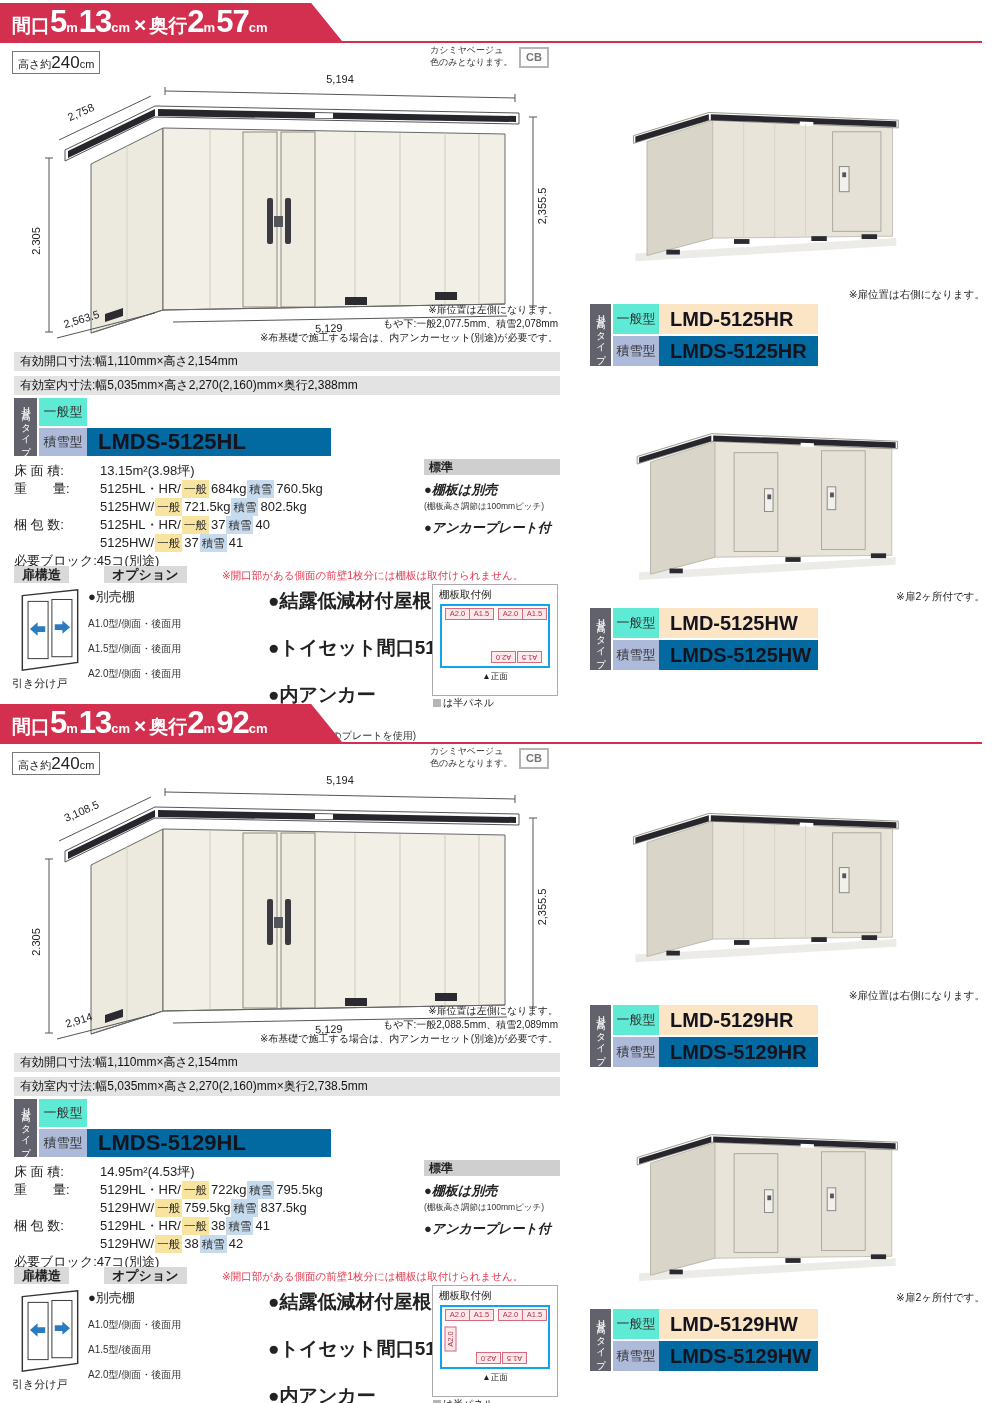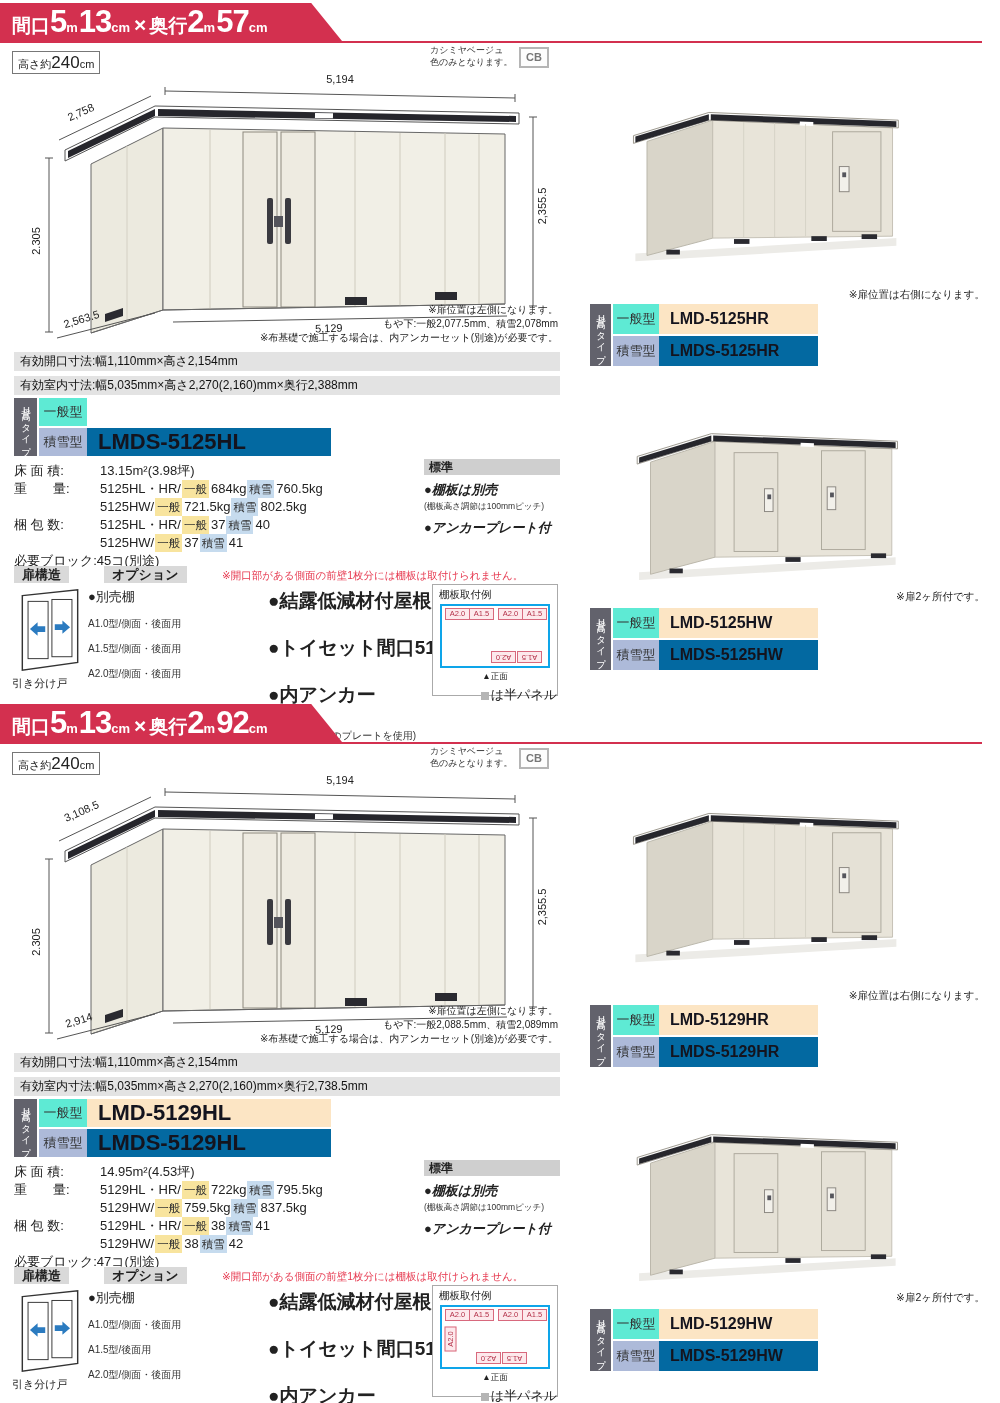--- a/index.html
+++ b/index.html
@@ -52,7 +52,7 @@
   .mb-main .mname{width:233px;height:28px;line-height:28px;font-size:22px;}
   .mb-side .vtab{width:21px;height:62px;}
   .mb-side .mlabel{width:46px;height:30px;line-height:30px;}
-  .mb-side .mname{width:148px;height:30px;line-height:30px;font-size:16px;}
+  .mb-side .mname{width:148px;height:30px;line-height:30px;font-size:20px;}
 
   
   .specs{position:absolute;left:14px;top:462px;font-size:13px;line-height:18px;color:#222;white-space:nowrap;}

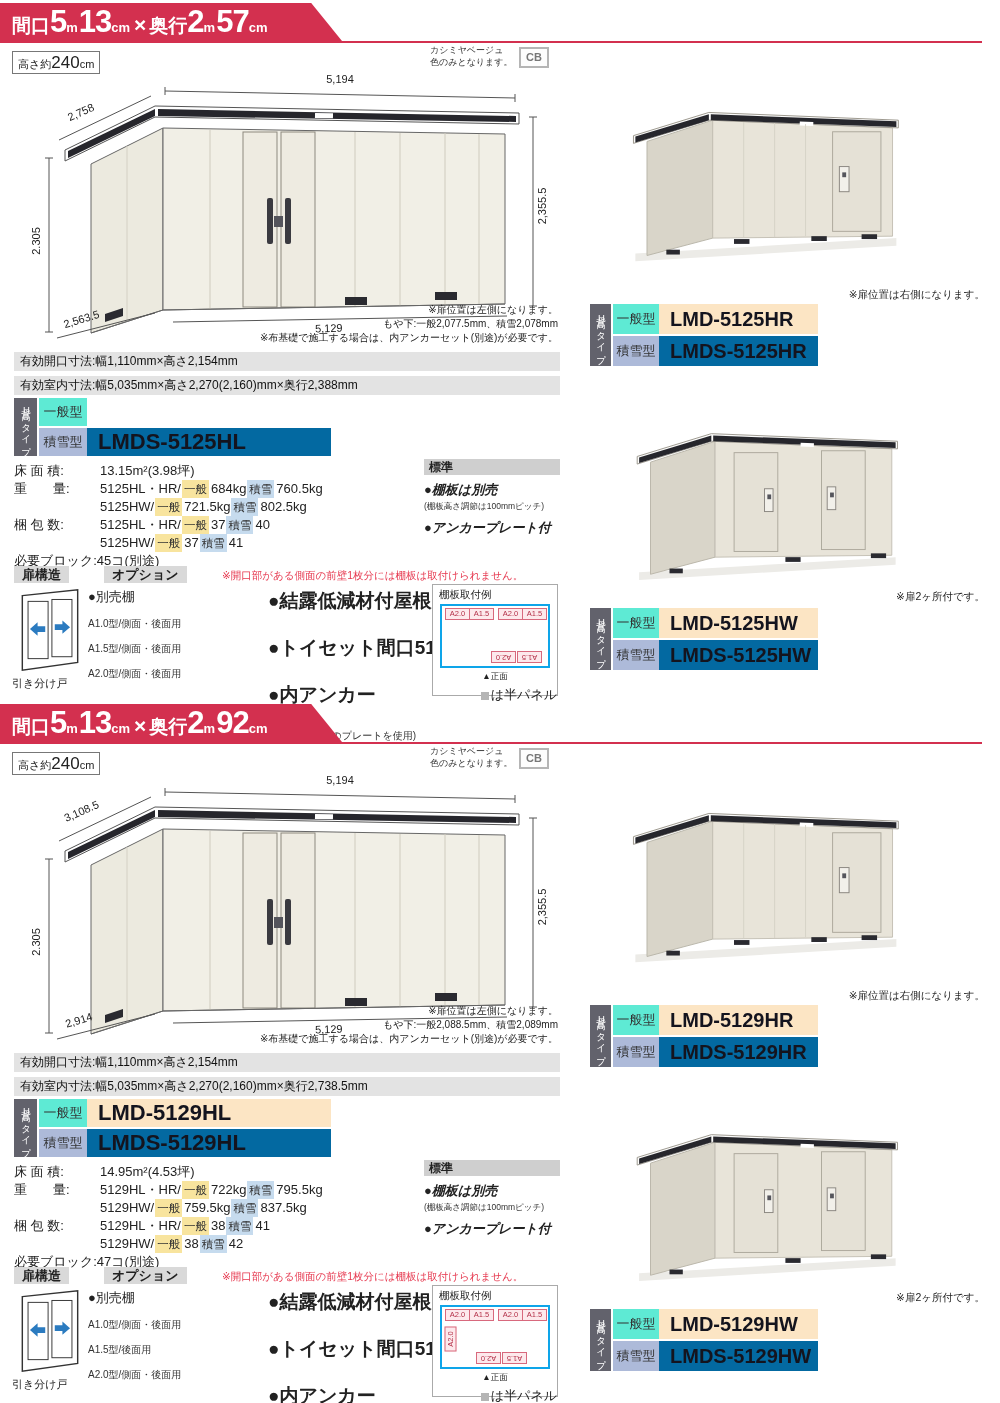--- a/index.html
+++ b/index.html
@@ -93,7 +93,7 @@
   .sec2 .shelf-bottom{left:34px;}
   .shelf-leftlab{position:absolute;left:-4px;top:26px;transform:rotate(-90deg);}
   .shelf-front{position:absolute;left:0;right:0;top:86px;text-align:center;font-size:8.5px;}
-  .shelf-legend{position:absolute;left:0;right:0;top:101px;text-align:right;font-size:13px;}
+  .shelf-legend{position:absolute;left:0;right:0;top:111px;text-align:left;font-size:10px;}
   .swatch{display:inline-block;width:8px;height:8px;background:#b5b5b5;vertical-align:-1px;margin-right:2px;}
 
   

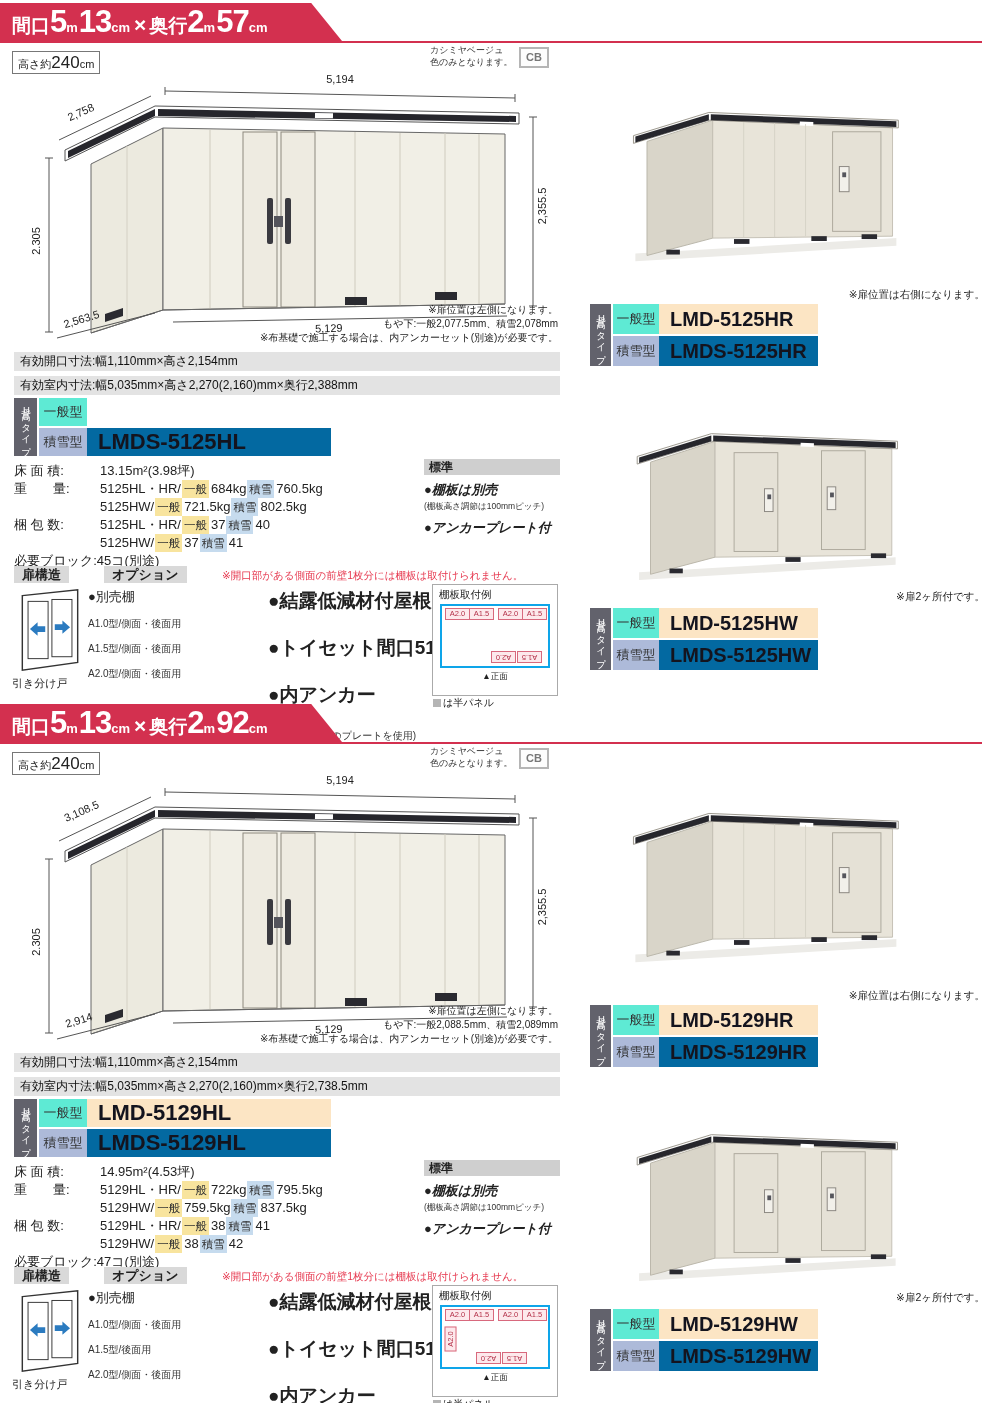--- a/index.html
+++ b/index.html
@@ -410,7 +410,6 @@
       <div class="mrows">
         <div class="mrow general">
           <span class="mlabel">一般型</span>
-          <span class="mname">LMD-5129HL</span>
         </div>
         <div class="mrow snow">
           <span class="mlabel">積雪型</span>

